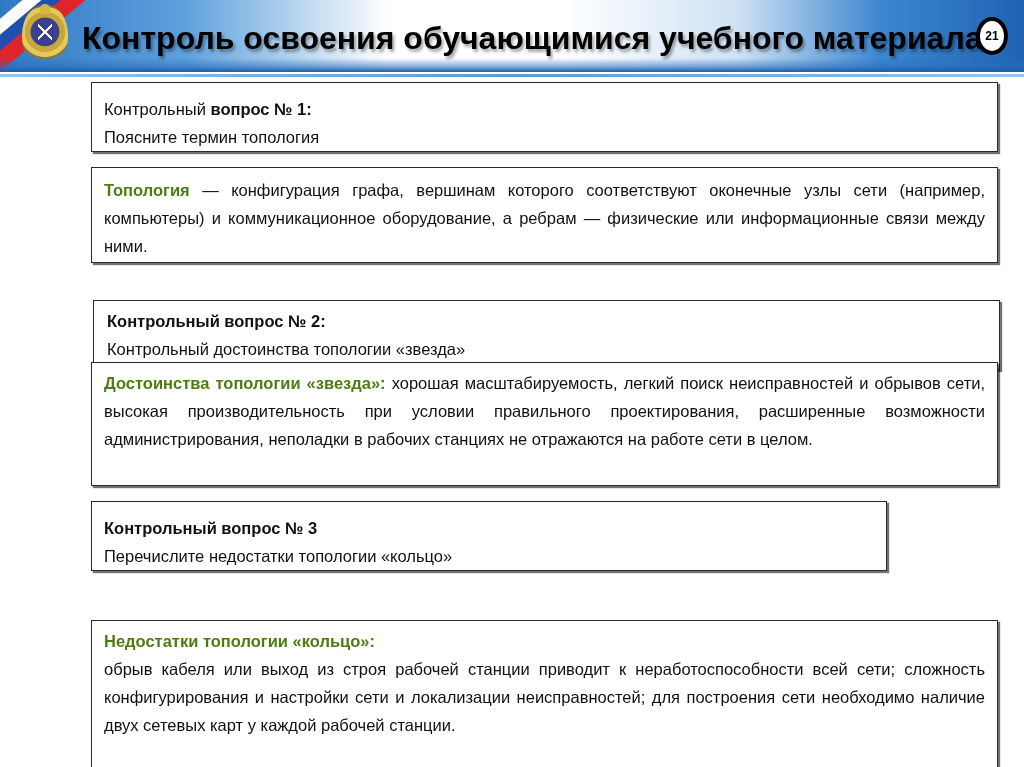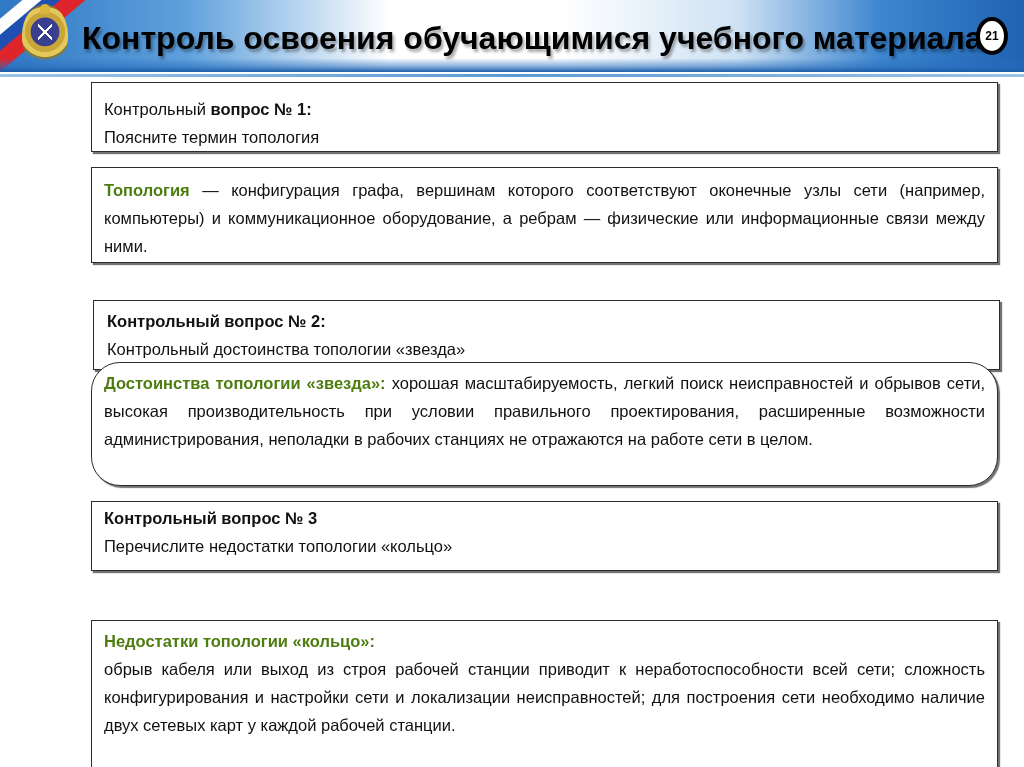--- a/index.html
+++ b/index.html
@@ -95,7 +95,7 @@
   <span class="line">Контрольный достоинства топологии «звезда»</span>
 </div>
 
-<div class="box" style="left:91px; top:362px; width:907px; height:124px; padding-top:6px;border-radius:29px;">
+<div class="box" style="left:91px; top:362px; width:907px; height:124px; padding-top:6px;">
   <div class="justify"><span class="red">Достоинства топологии «звезда»:</span><span> хорошая масштабируемость, легкий поиск неисправностей и обрывов сети, высокая производительность при условии правильного проектирования, расширенные возможности администрирования, неполадки в рабочих станциях не отражаются на работе сети в целом.</span></div>
 </div>
 

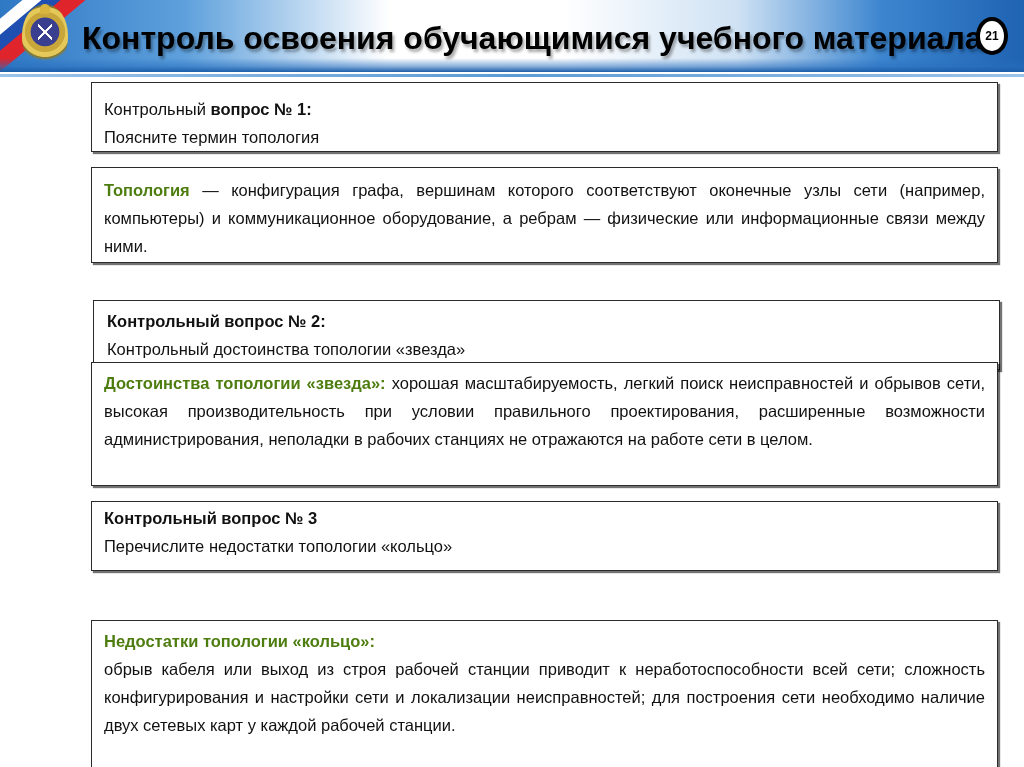--- a/index.html
+++ b/index.html
@@ -99,7 +99,7 @@
   <div class="justify"><span class="red">Достоинства топологии «звезда»:</span><span> хорошая масштабируемость, легкий поиск неисправностей и обрывов сети, высокая производительность при условии правильного проектирования, расширенные возможности администрирования, неполадки в рабочих станциях не отражаются на работе сети в целом.</span></div>
 </div>
 
-<div class="box" style="left:91px; top:501px; width:907px; height:70px; padding-top:2px;">
+<div class="box" style="left:91px; top:501px; width:796px; height:70px; padding-top:12px;">
   <span class="line bold">Контрольный вопрос № 3</span>
   <span class="line">Перечислите недостатки топологии «кольцо»</span>
 </div>

